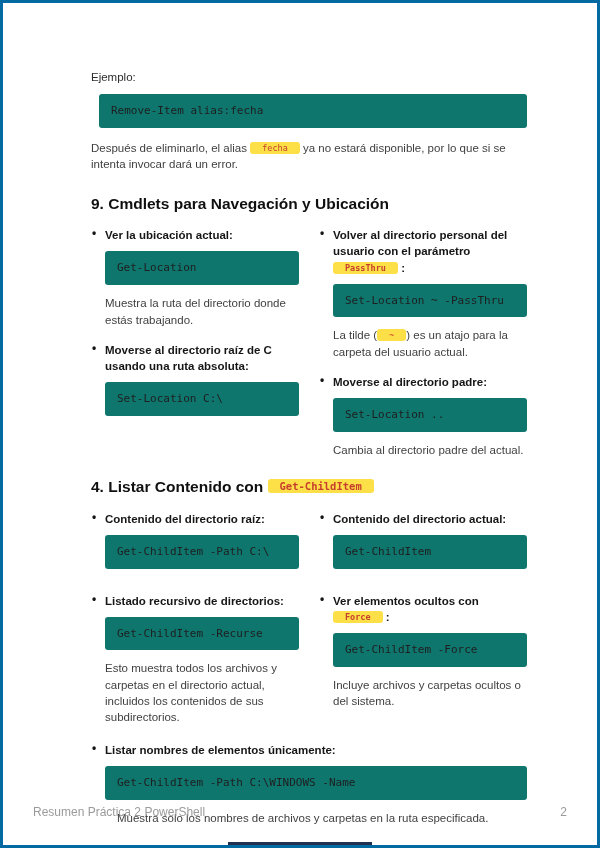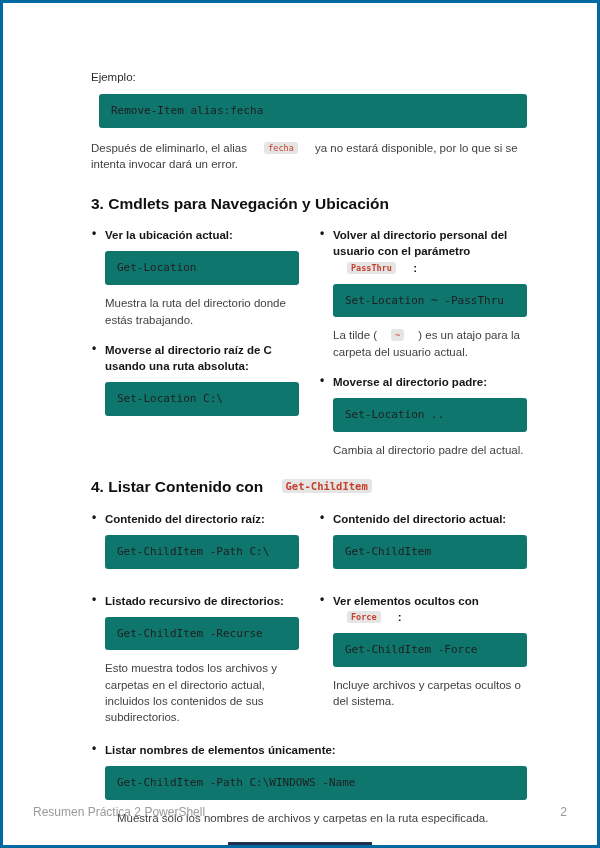--- a/index.html
+++ b/index.html
@@ -25,7 +25,7 @@
 
   .inline-code {
     font-family:"DejaVu Sans Mono", monospace; font-size:8.5px; color:#c7402d;
-    background:#e5e5e5; padding:1px 4px; border-radius:3px; margin:0 14px;
+    background:#fde047; padding:1px 12px; border-radius:3px; margin:0 0;
     vertical-align:1px; white-space:nowrap;
   }
   .chip-lg { font-size:10.5px; vertical-align:2px; }

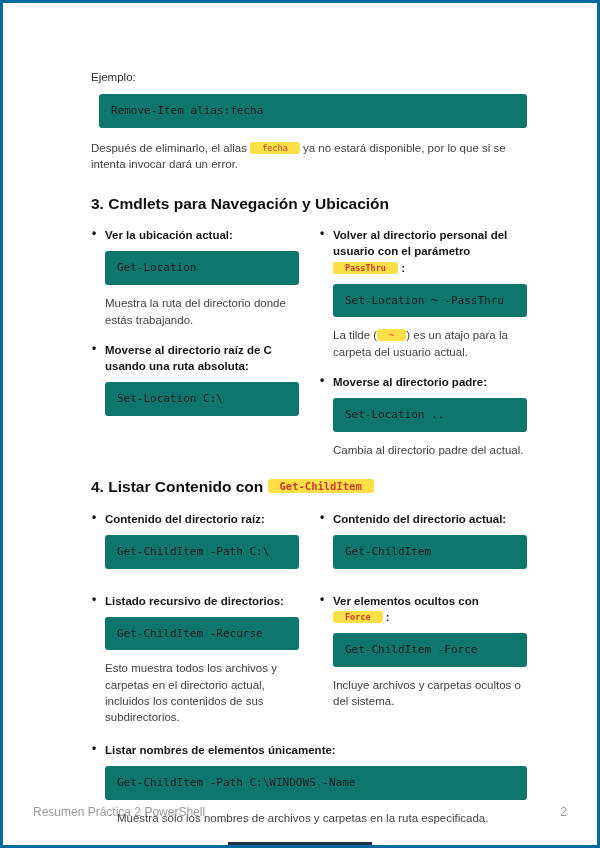--- a/index.html
+++ b/index.html
@@ -66,7 +66,7 @@
     <pre class="code-block indent-sm">Remove-Item alias:fecha</pre>
     <p class="body-text intro-para"><span>Después de eliminarlo, el alias </span><span class="inline-code">fecha</span><span> ya no estará disponible, por lo que si se intenta invocar dará un error.</span></p>
 
-    <h2 class="h2-s3">3. Cmdlets para Navegación y Ubicación</h2>
+    <h2 class="h2-s3">9. Cmdlets para Navegación y Ubicación</h2>
 
     <div class="two-col">
       <div class="col">

